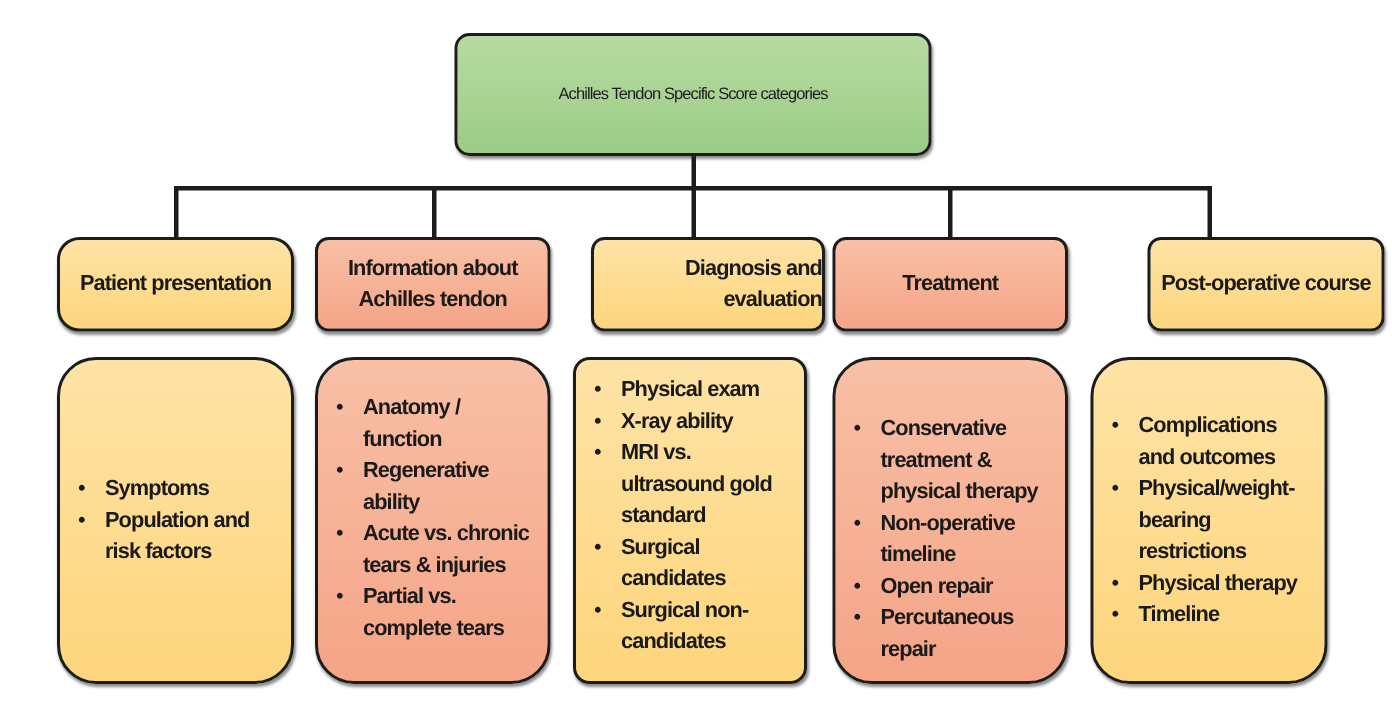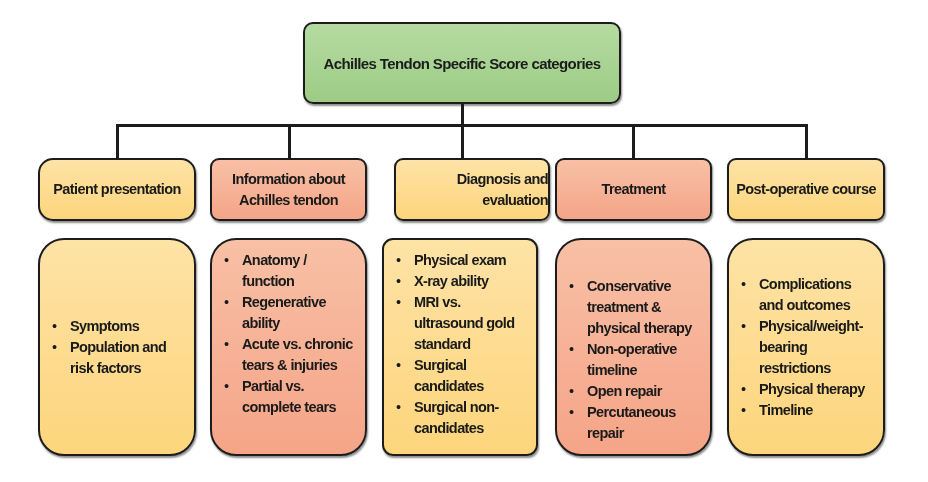--- a/index.html
+++ b/index.html
@@ -10,7 +10,7 @@
   .title-box { left: 303px; top: 22px; width: 318px; height: 82px; border-radius: 10px;
                background: linear-gradient(#b6dba2, #9ccc85);
                display: flex; align-items: center; justify-content: center; }
-  .title-text { font-weight: bold; font-size: 15px; letter-spacing: -0.6px; color: #1c1c1c; }
+  .title-text { font-weight: normal; font-size: 11px; letter-spacing: -0.6px; color: #1c1c1c; }
   .line { position: absolute; background: #1c1c1c; }
   .head { top: 158px; height: 63px; border-radius: 9px; display: flex;
           align-items: center; justify-content: center; text-align: center;

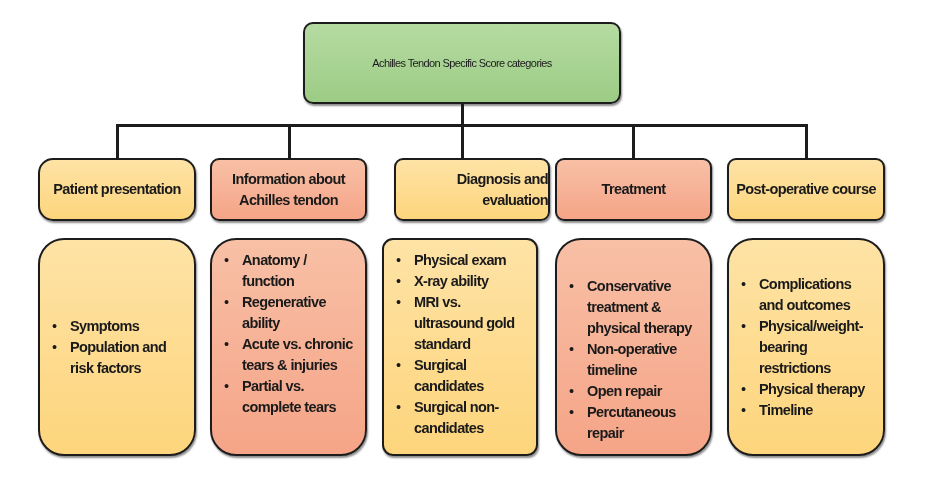--- a/index.html
+++ b/index.html
@@ -86,7 +86,7 @@
   </ul>
 </div>
 
-<div class="box head yellow" style="left:727px; width:158px;">
+<div class="box head yellow" style="left:765px; width:158px;">
   <span>Post-operative course</span>
 </div>
 <div class="box body yellow" style="left:727px; width:158px;justify-content:flex-end;">

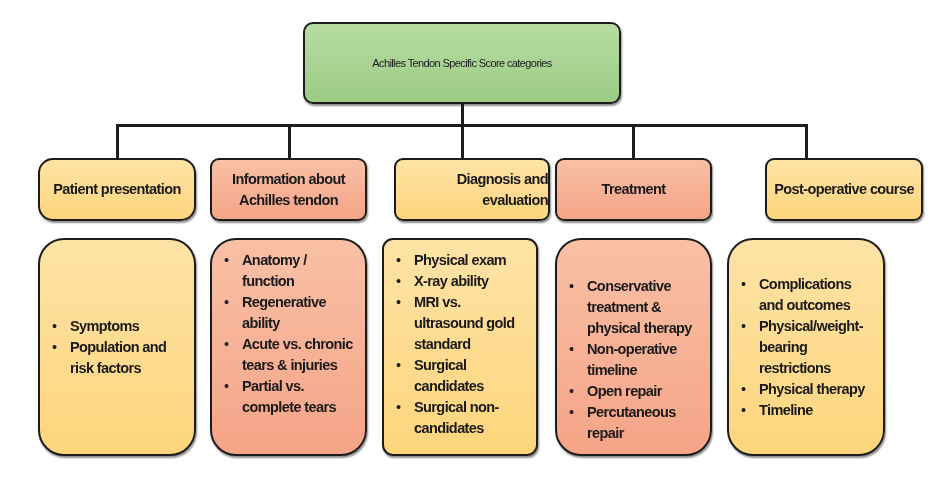--- a/index.html
+++ b/index.html
@@ -52,7 +52,7 @@
 <div class="box head salmon" style="left:210px; width:157px;justify-content:flex-end;">
   <span>Information about Achilles tendon</span>
 </div>
-<div class="box body salmon" style="left:210px; width:157px; align-items:flex-start; padding-top:10px;">
+<div class="box body salmon" style="left:210px; width:157px; align-items:flex-start; padding-top:22px;">
   <ul>
     <li>Anatomy / function</li>
     <li>Regenerative ability</li>

